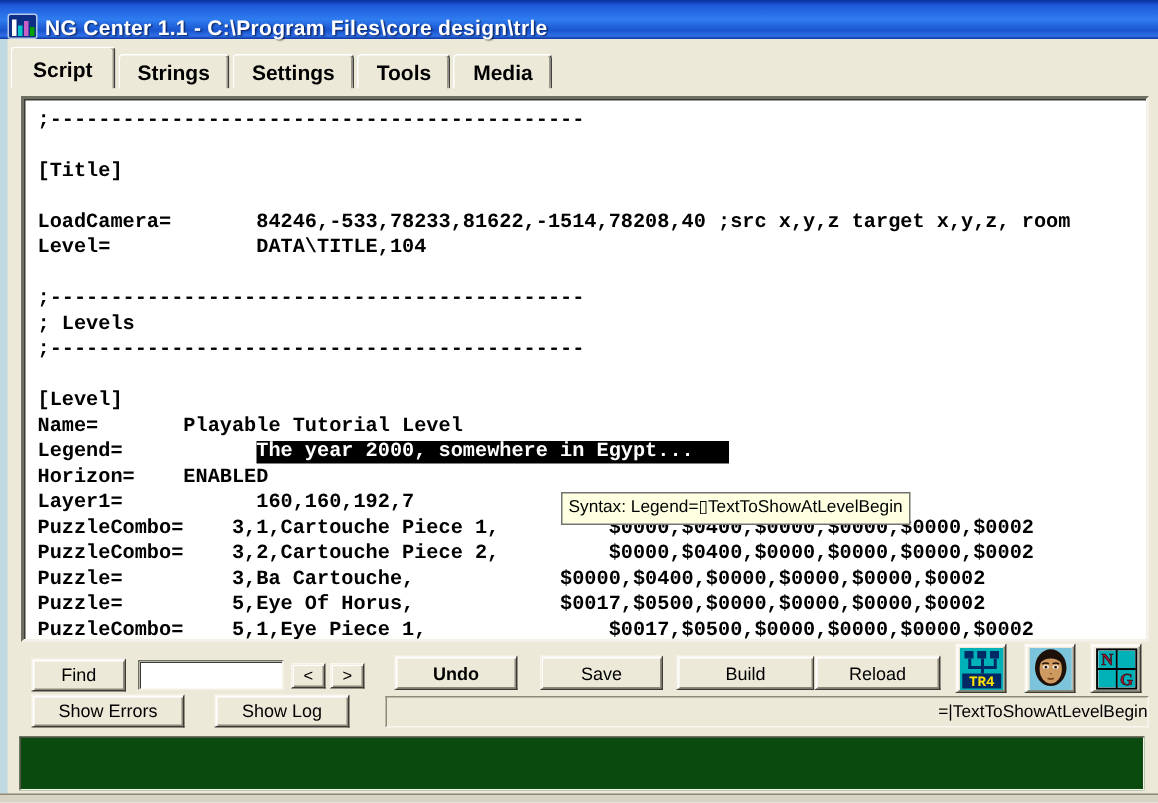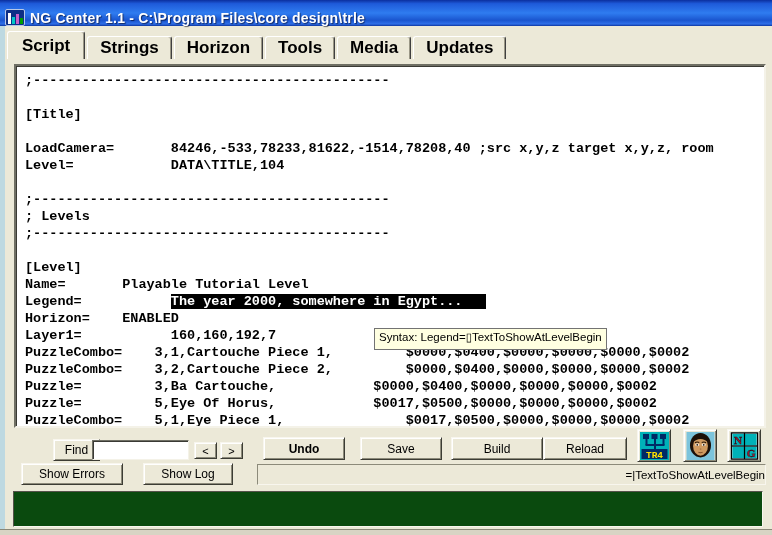--- a/index.html
+++ b/index.html
@@ -33,7 +33,7 @@
   
   .tabbar { position:absolute; left:7px; top:31px; height:28px; display:flex; align-items:flex-end; }
   .tab {
-    background:#ece9d8; font-size:17px; font-weight:bold; color:#000;
+    background:#ece9d8; font-size:14px; font-weight:bold; color:#000;
     padding:0 12px; height:23px; display:flex; align-items:center;
     border-top:1px solid #fff; border-left:1px solid #fff; border-right:1px solid #404040;
     box-shadow:inset -1px 0 0 #9a9786;

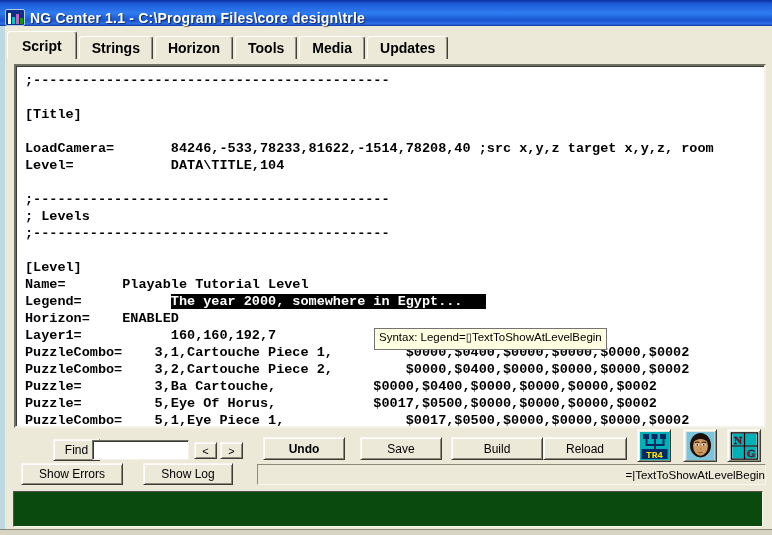--- a/index.html
+++ b/index.html
@@ -117,7 +117,7 @@
 <div class="tabbar">
   <div class="tab active">Script</div>
   <div class="tab">Strings</div>
-  <div class="tab">Horizon</div>
+  <div class="tab">Settings</div>
   <div class="tab">Tools</div>
   <div class="tab">Media</div>
   <div class="tab">Updates</div>

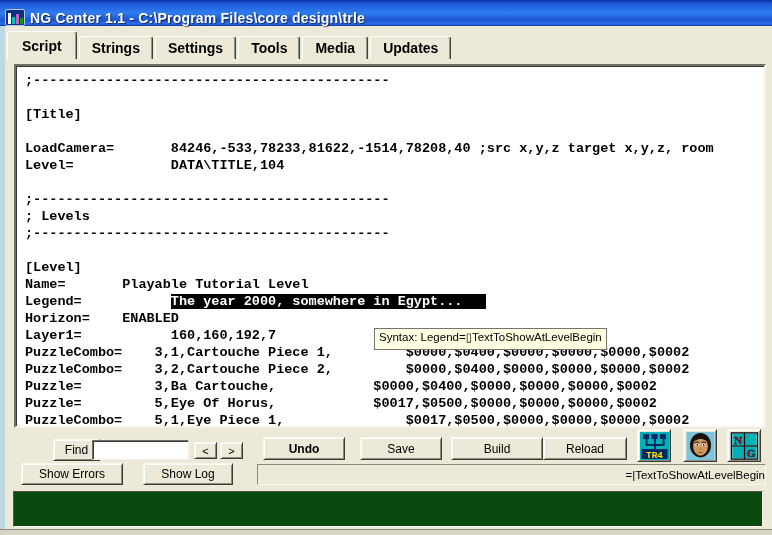--- a/index.html
+++ b/index.html
@@ -120,7 +120,6 @@
   <div class="tab">Settings</div>
   <div class="tab">Tools</div>
   <div class="tab">Media</div>
-  <div class="tab">Updates</div>
 </div>
 
 <div class="editor">

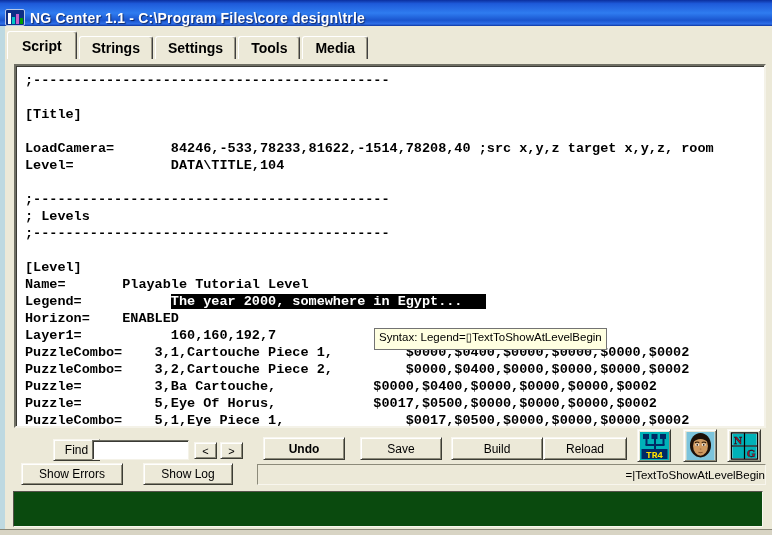--- a/index.html
+++ b/index.html
@@ -148,7 +148,7 @@
 
 <div class="tooltip">Syntax: Legend=▯TextToShowAtLevelBegin</div>
 
-<button class="btn" style="left:21px;top:439px;width:47px;height:22px;margin-left:32px;">Find</button>
+<button class="btn" style="left:21px;top:439px;width:63px;height:22px;">Find</button>
 <input class="find-input sunken" type="text" value="" style="">
 <button class="btn" style="left:194px;top:442px;width:23px;height:17px;font-size:11px;">&lt;</button>
 <button class="btn" style="left:220px;top:442px;width:23px;height:17px;font-size:11px;">&gt;</button>

